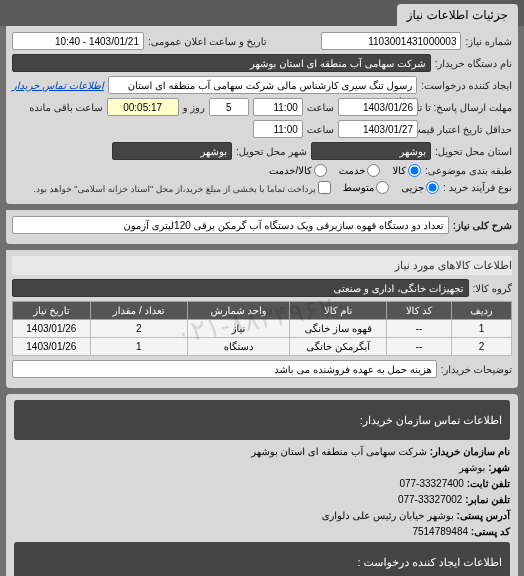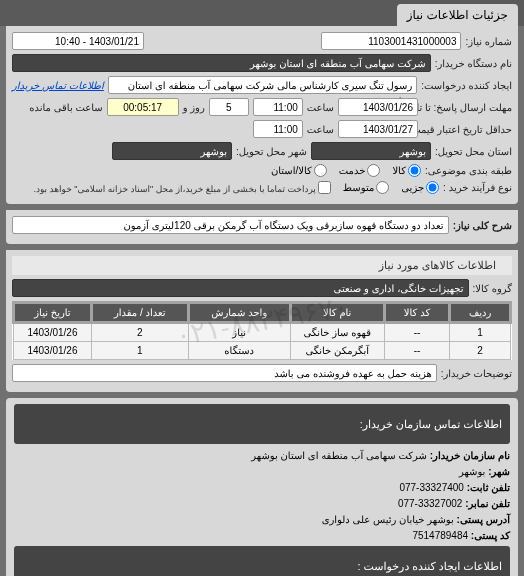--- a/index.html
+++ b/index.html
@@ -152,6 +152,7 @@
     <span class="lbl">شماره نیاز:</span>
     <span class="field" style="width:140px">1103001431000003</span>
     <span class="spacer"></span>
+    <span class="lbl">تاریخ و ساعت اعلان عمومی:</span>
     <span class="field" style="width:132px">1403/01/21 - 10:40</span>
   </div>
 

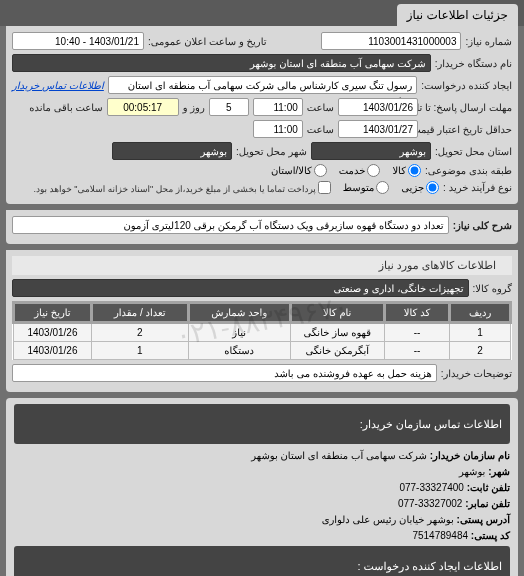--- a/index.html
+++ b/index.html
@@ -204,7 +204,7 @@
       </label>
     <label class="radio">
         <input type="radio" style="">
-        <span>کالا/استان</span>
+        <span>کالا/خدمت</span>
       </label>
   </div>
 

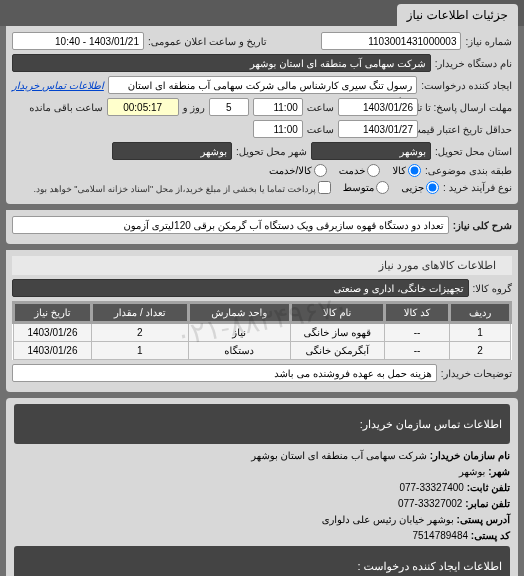--- a/index.html
+++ b/index.html
@@ -92,7 +92,7 @@
     background: #e8e8e8;
     color: #333;
     font-size: 11px;
-    padding: 3px 16px;
+    padding: 3px 0;
     margin-bottom: 4px;
   }
   table {

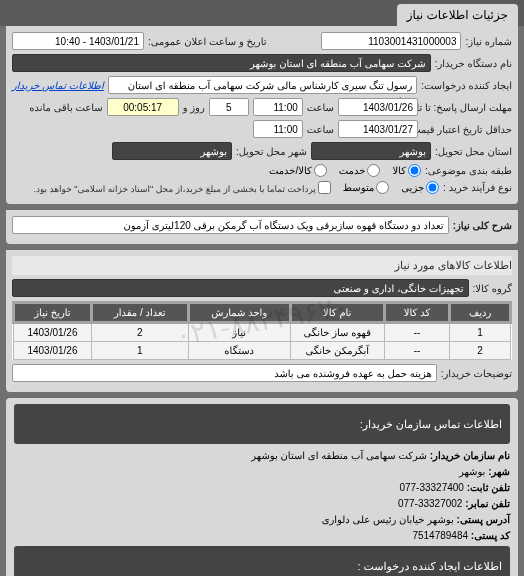--- a/index.html
+++ b/index.html
@@ -105,7 +105,7 @@
     background: #555;
     color: #fff;
     padding: 3px 12px;
-    border: 3px solid #a3a3a3;
+    border: 1px solid #a3a3a3;
     font-weight: normal;
     text-align: center;
   }

